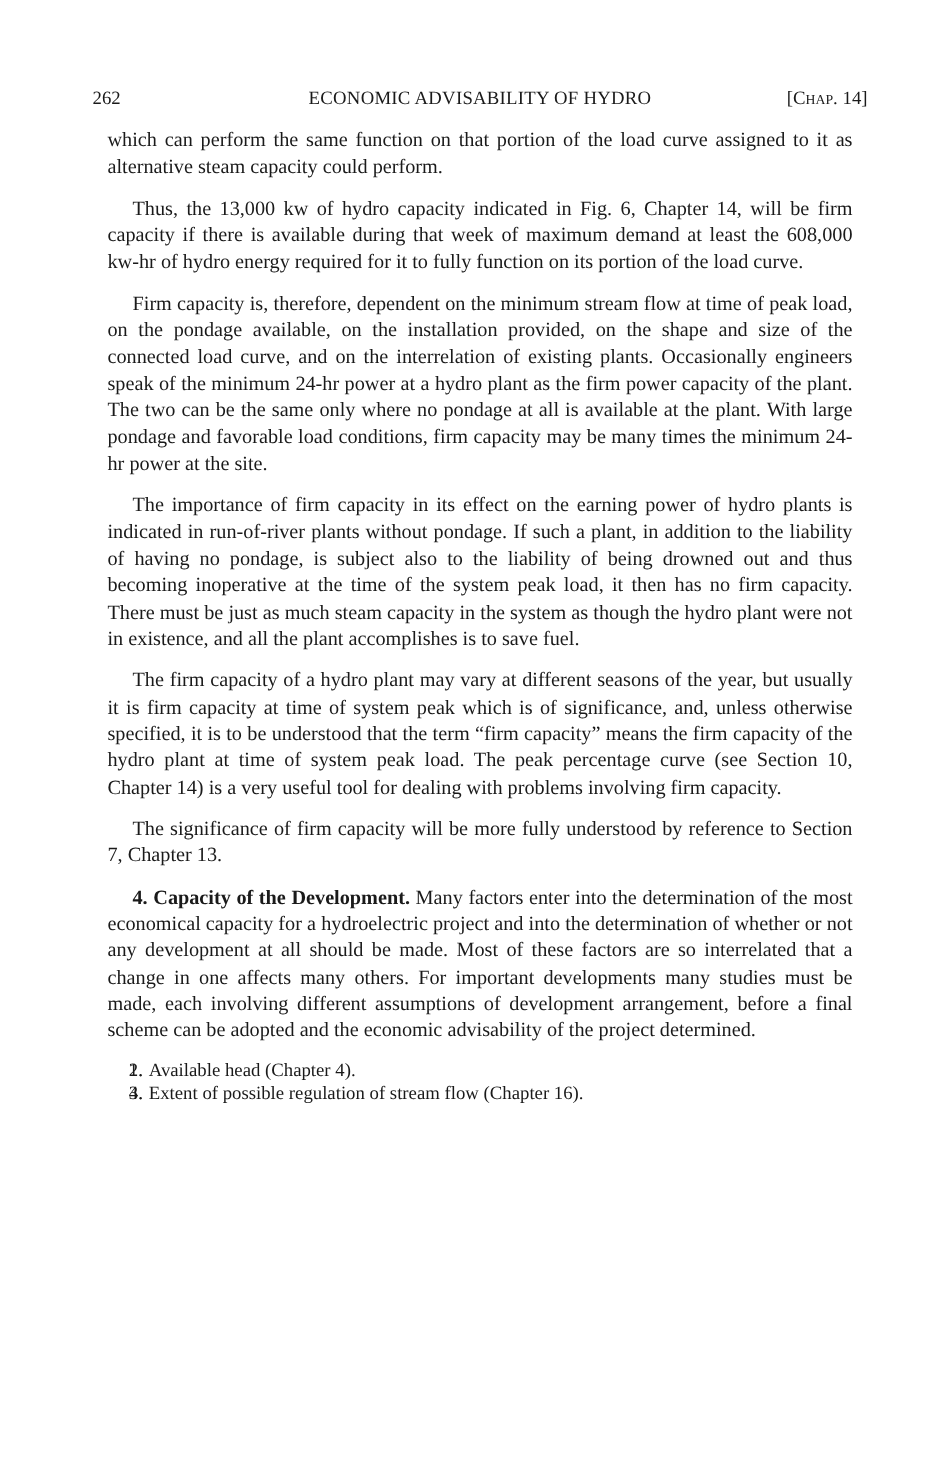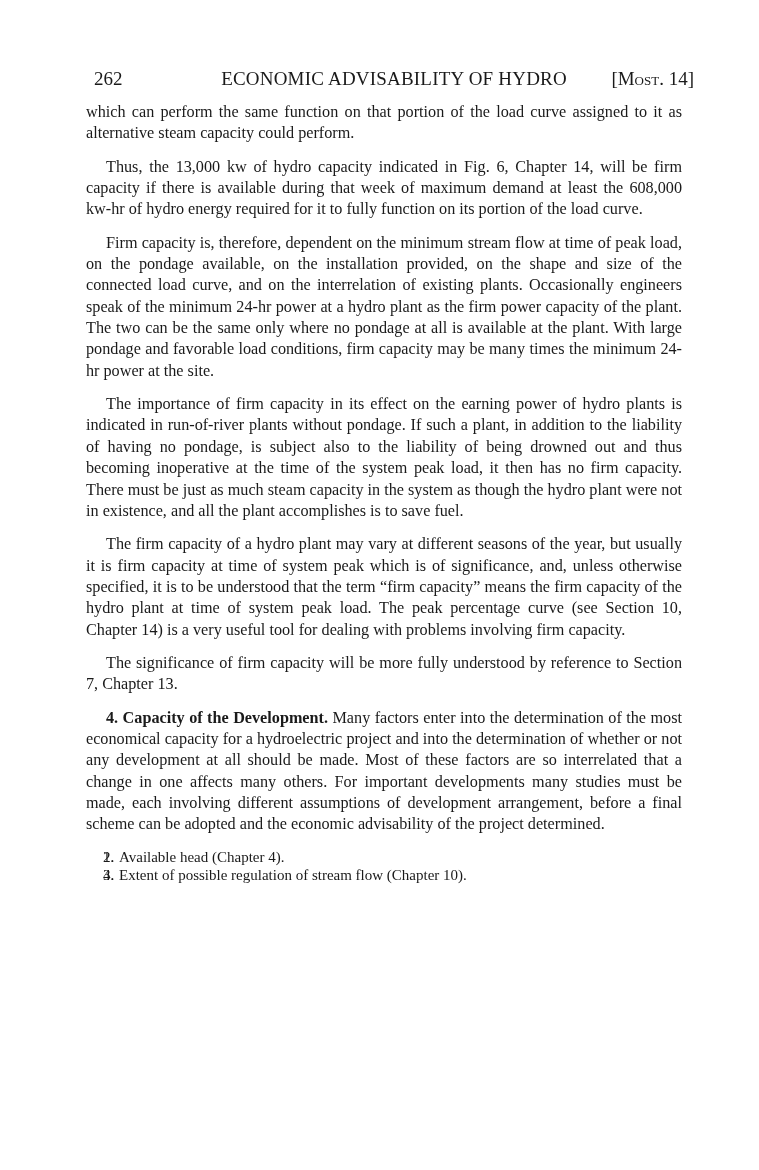--- a/index.html
+++ b/index.html
@@ -24,10 +24,9 @@
     .running-head {
       position: relative;
       height: 22px;
-      font-size: 19px;
+      font-size: 15px;
       line-height: 22px;
       margin-bottom: 8px;
-      margin-left: 20px;
     }
     .page-number {
       position: absolute;

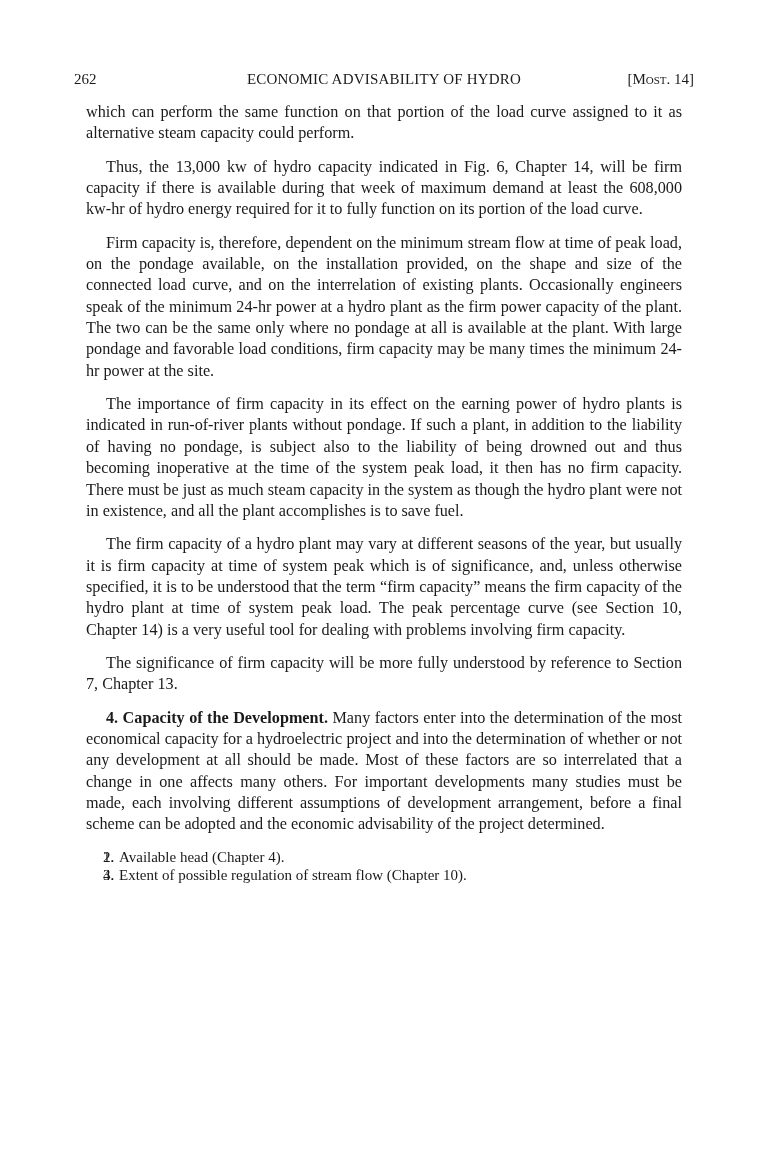--- a/index.html
+++ b/index.html
@@ -89,7 +89,7 @@
   <div class="running-head">
     <span class="page-number">262</span>
     <span class="running-title">ECONOMIC ADVISABILITY OF HYDRO</span>
-    <span class="chapter-ref"><span>[</span><span class="sc">Most.</span><span> 14]</span></span>
+    <span class="chapter-ref"><span>[</span><span class="sc">Chap.</span><span> 14]</span></span>
   </div>
 
   <div class="body-text">

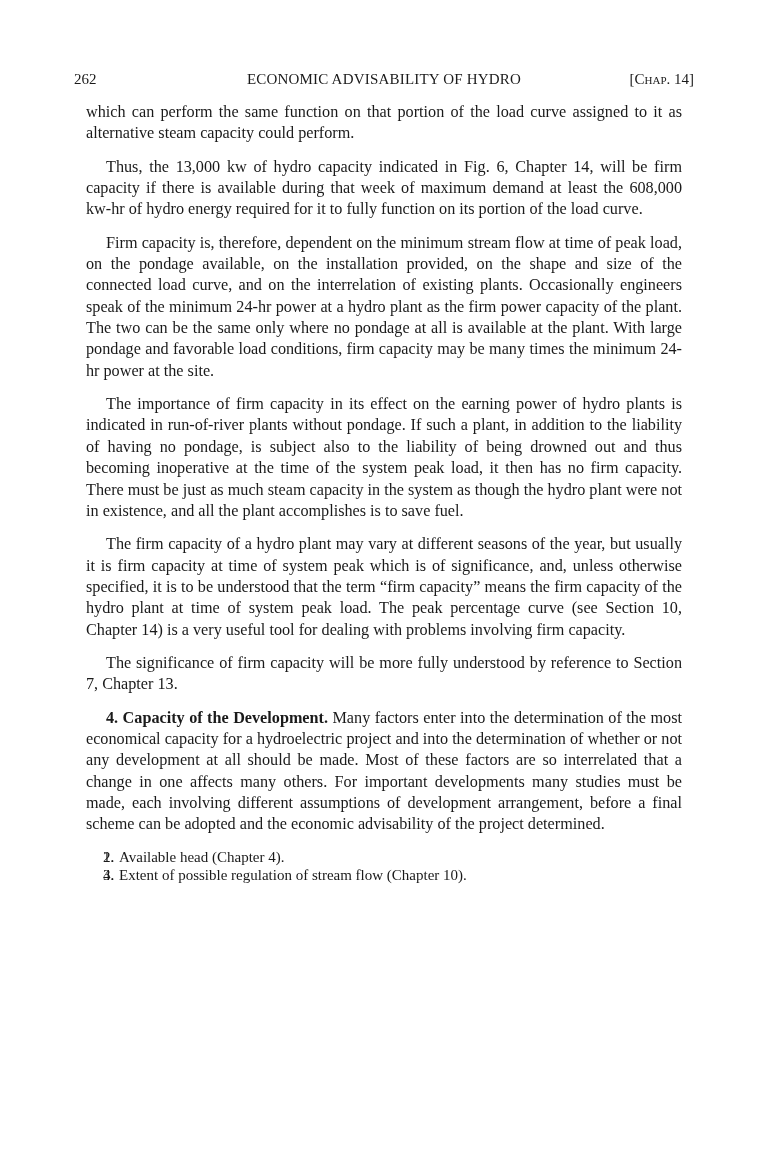--- a/index.html
+++ b/index.html
@@ -107,7 +107,7 @@
       <li><span class="num">1.</span></li>
       <li><span class="num">2.</span><span>Available head (Chapter 4).</span></li>
       <li><span class="num">3.</span></li>
-      <li><span class="num">4.</span><span>Extent of possible regulation of stream flow (Chapter 10).</span></li>
+      <li><span class="num">4.</span><span>Extent of possible regulation of stream flow (Chapter 16).</span></li>
     </ol>
   </div>
 

